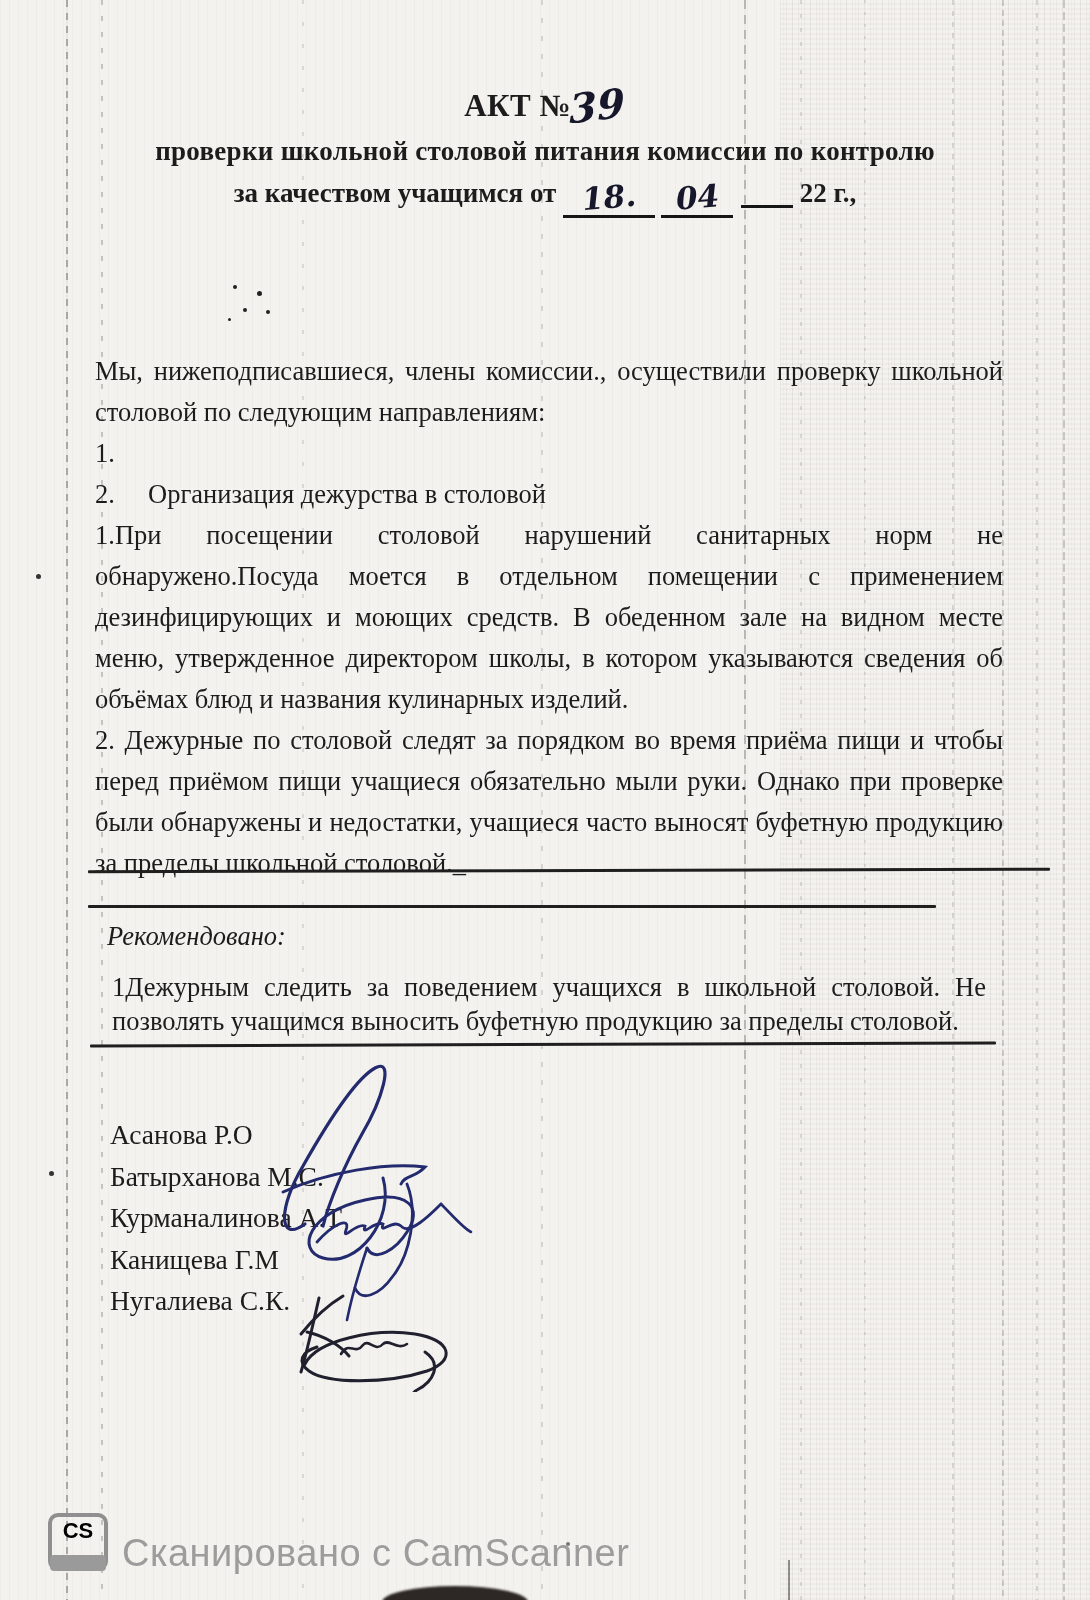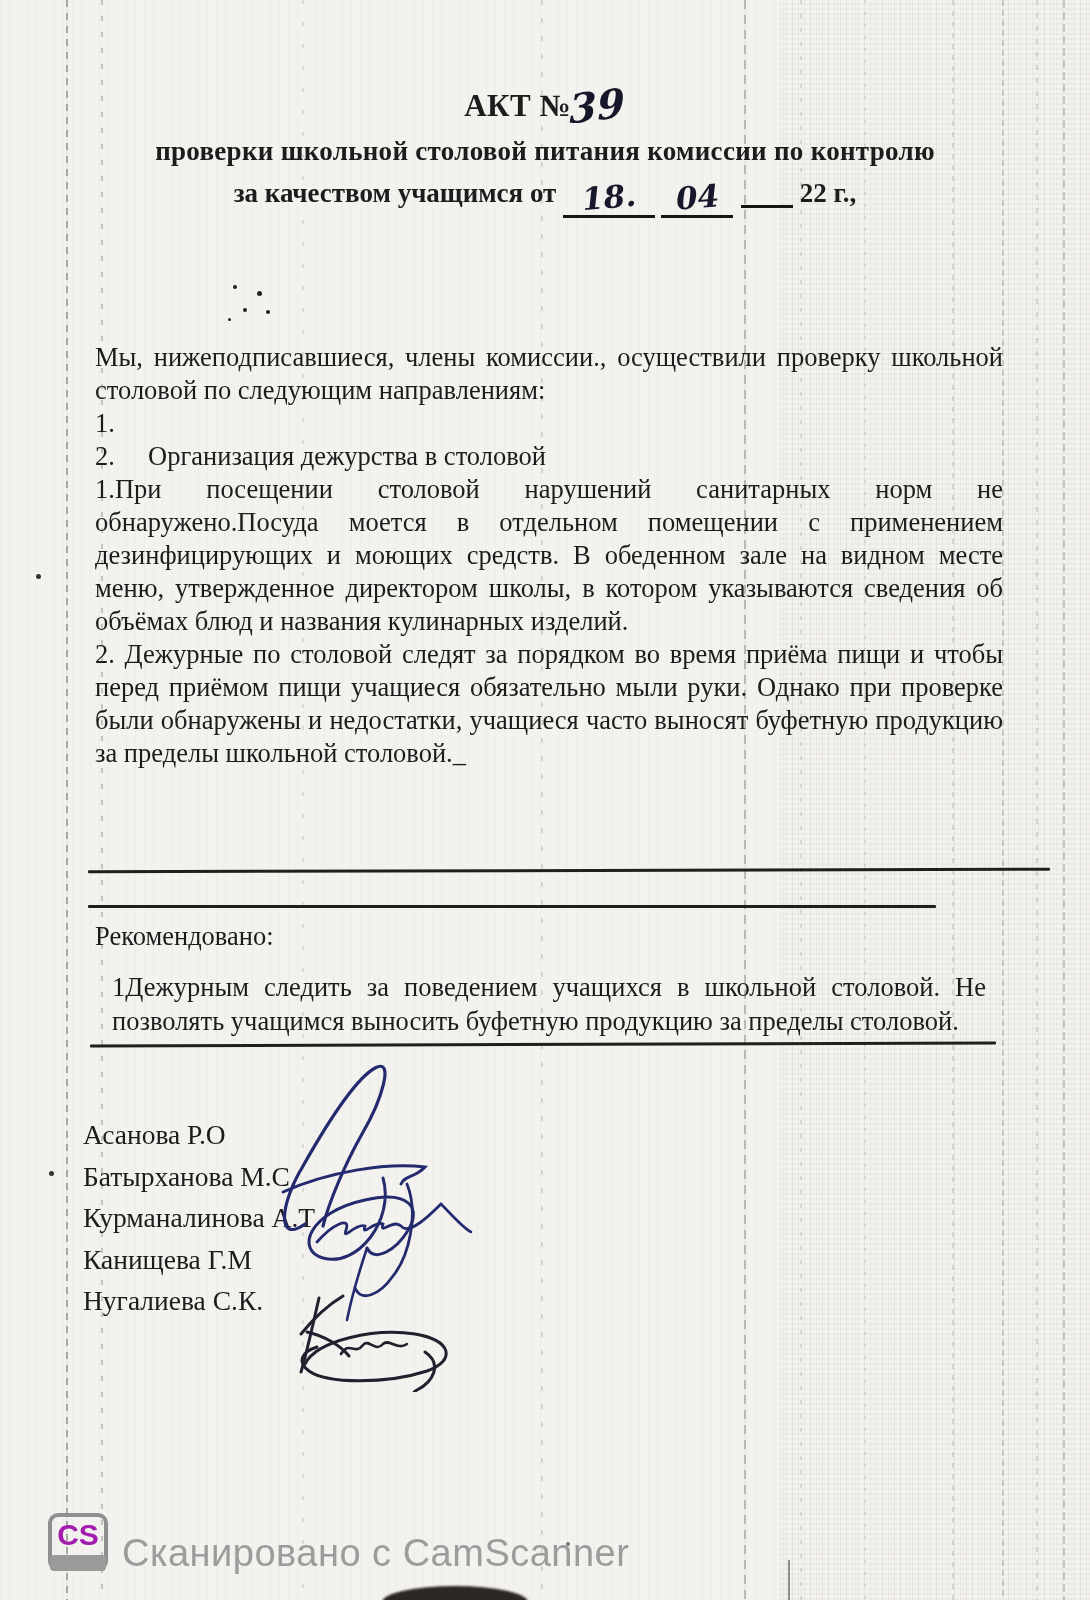--- a/index.html
+++ b/index.html
@@ -60,7 +60,7 @@
   .ink-dots i:nth-child(4){left:38px;top:32px;}
   .ink-dots i:nth-child(5){left:0px;top:40px;width:3px;height:3px;}
 
-  .body-text{position:absolute;left:95px;top:341px;width:908px;font-size:26.5px;line-height:33px;}
+  .body-text{position:absolute;left:95px;top:351px;width:908px;font-size:26.5px;line-height:41px;}
   .body-text p{margin:0;text-align:justify;}
   .dir-row{display:flex;}
   .dir-num{width:53px;flex:none;}

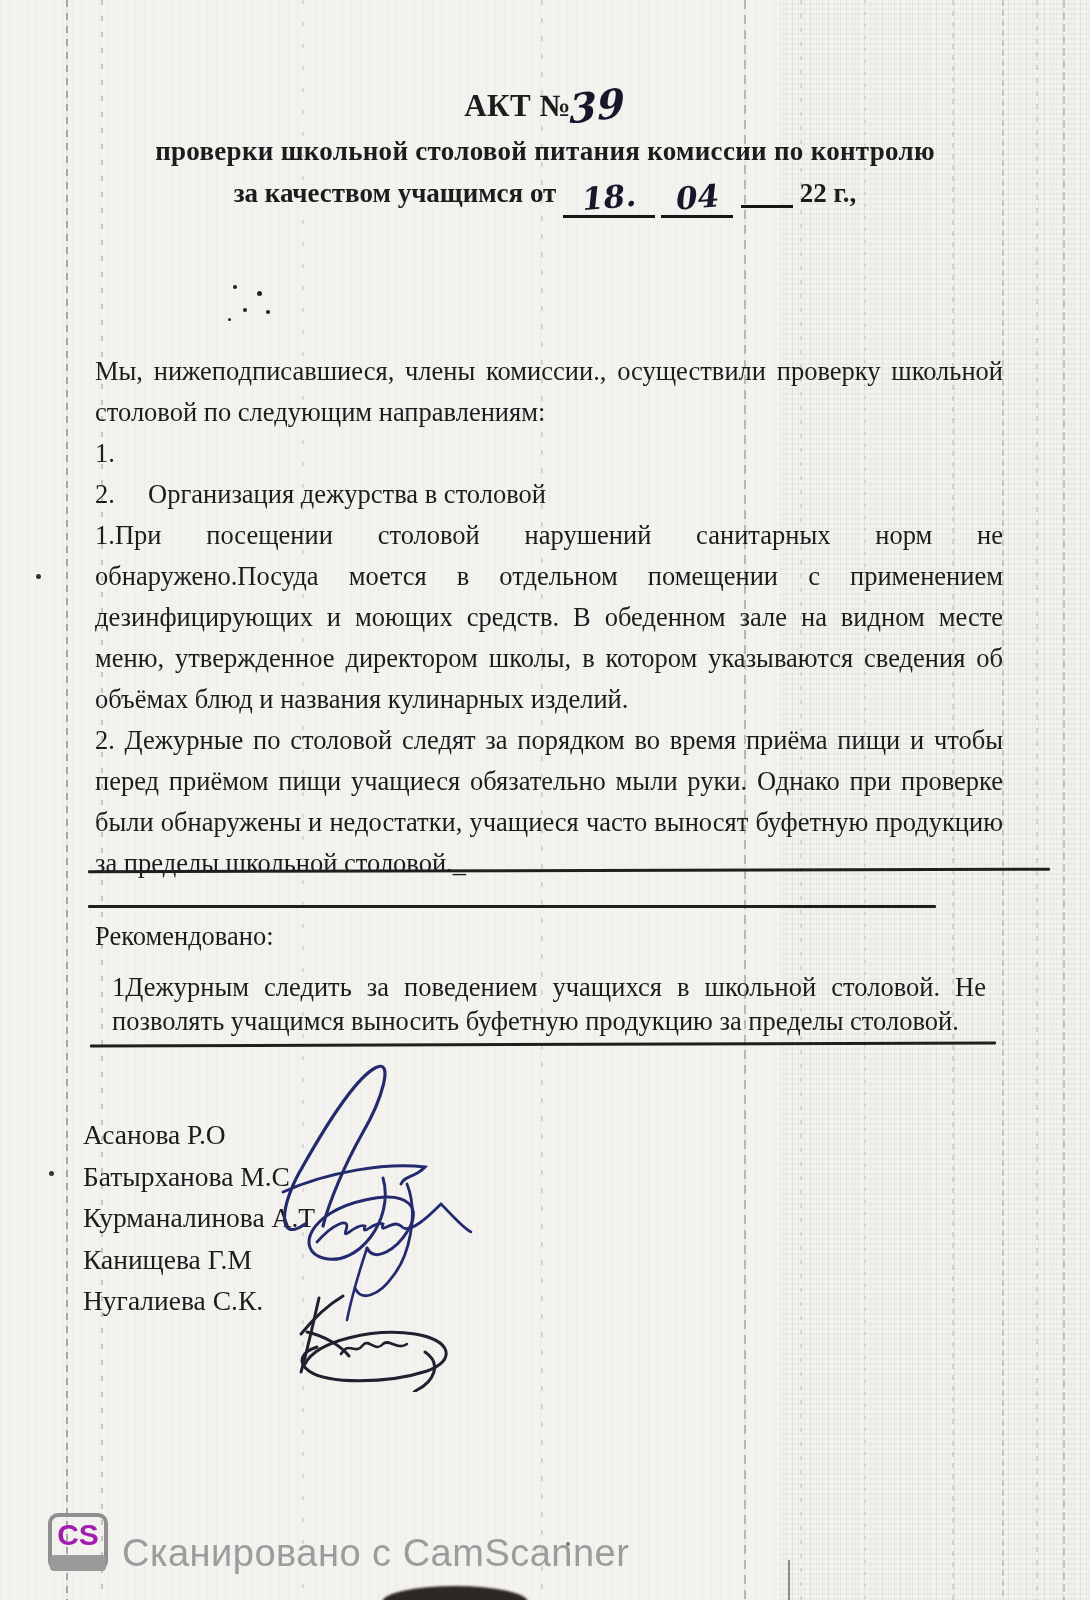--- a/index.html
+++ b/index.html
@@ -73,7 +73,7 @@
   .rule.r3{left:90px;top:1043px;width:906px;transform:rotate(-0.2deg);}
 
   .recommend{position:absolute;left:95px;top:919px;width:908px;font-size:26.5px;line-height:34px;}
-  .recommend .hdr{margin:0 0 1px 0;}
+  .recommend .hdr{margin:0 0 1px 12px;font-style:italic;}
   .recommend p{margin:17px;text-align:justify;}
 
   .signers{position:absolute;left:83px;top:1114px;font-size:27.5px;line-height:41.5px;}

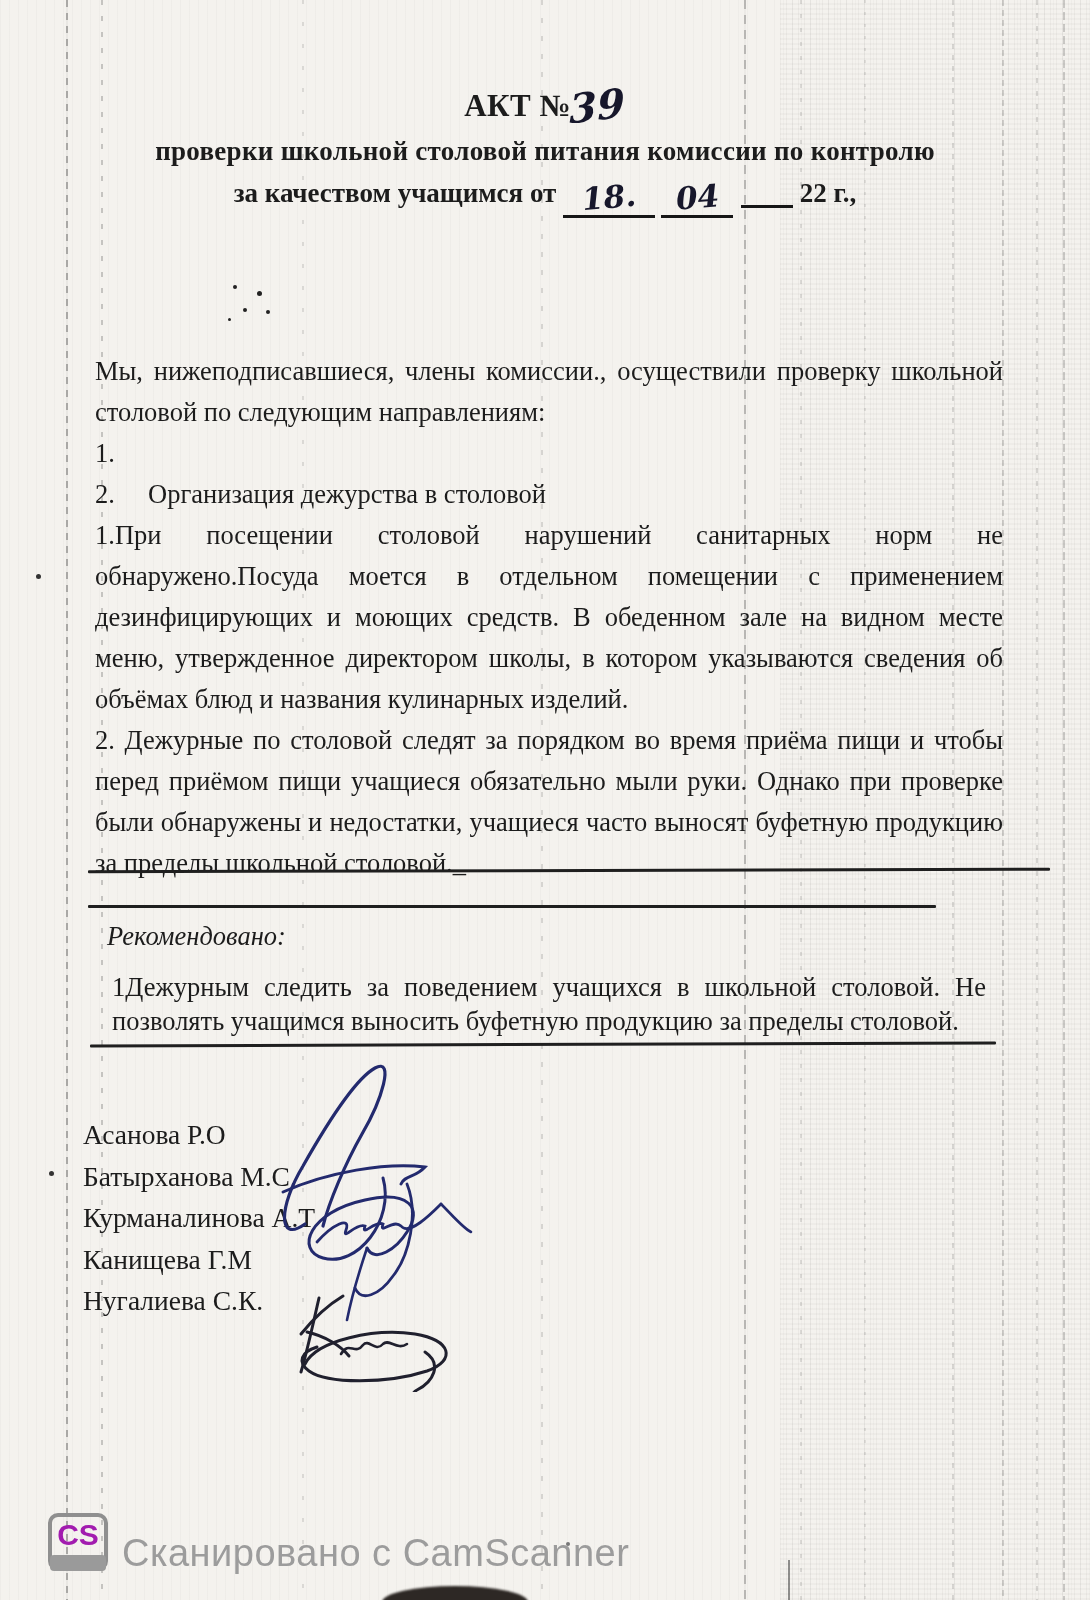--- a/index.html
+++ b/index.html
@@ -76,7 +76,7 @@
   .recommend .hdr{margin:0 0 1px 12px;font-style:italic;}
   .recommend p{margin:17px;text-align:justify;}
 
-  .signers{position:absolute;left:83px;top:1114px;font-size:27.5px;line-height:41.5px;}
+  .signers{position:absolute;left:110px;top:1114px;font-size:27.5px;line-height:41.5px;}
   .signers div{white-space:nowrap;}
 
   .sig-overlay{position:absolute;left:255px;top:1052px;width:230px;height:340px;pointer-events:none;}

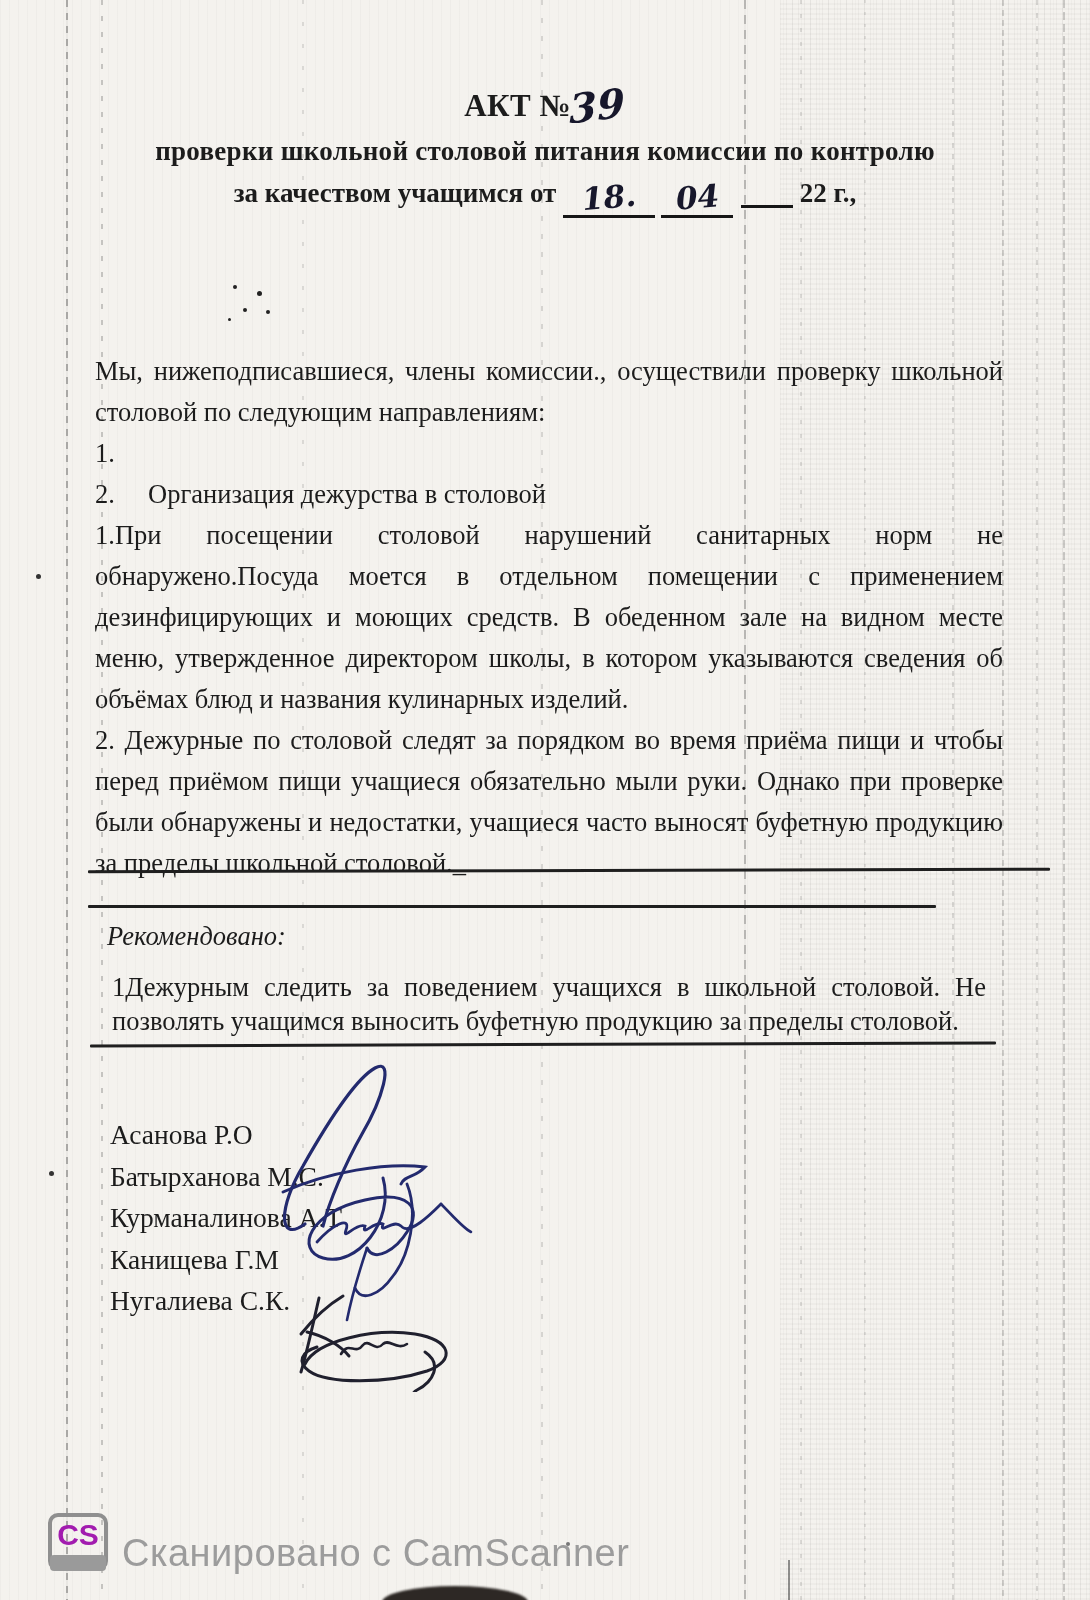--- a/index.html
+++ b/index.html
@@ -93,7 +93,7 @@
   }
   .cs-letters{
     position:absolute;left:0;right:0;top:1px;text-align:center;
-    font-family:"Liberation Sans", sans-serif;font-weight:bold;font-size:30px;color:#a21caf;letter-spacing:0;
+    font-family:"Liberation Sans", sans-serif;font-weight:bold;font-size:22px;color:#000000;letter-spacing:0;
   }
   .cs-base{
     position:absolute;left:-2px;right:-2px;bottom:-4px;height:16px;background:#9a9a9a;border-radius:4px;

